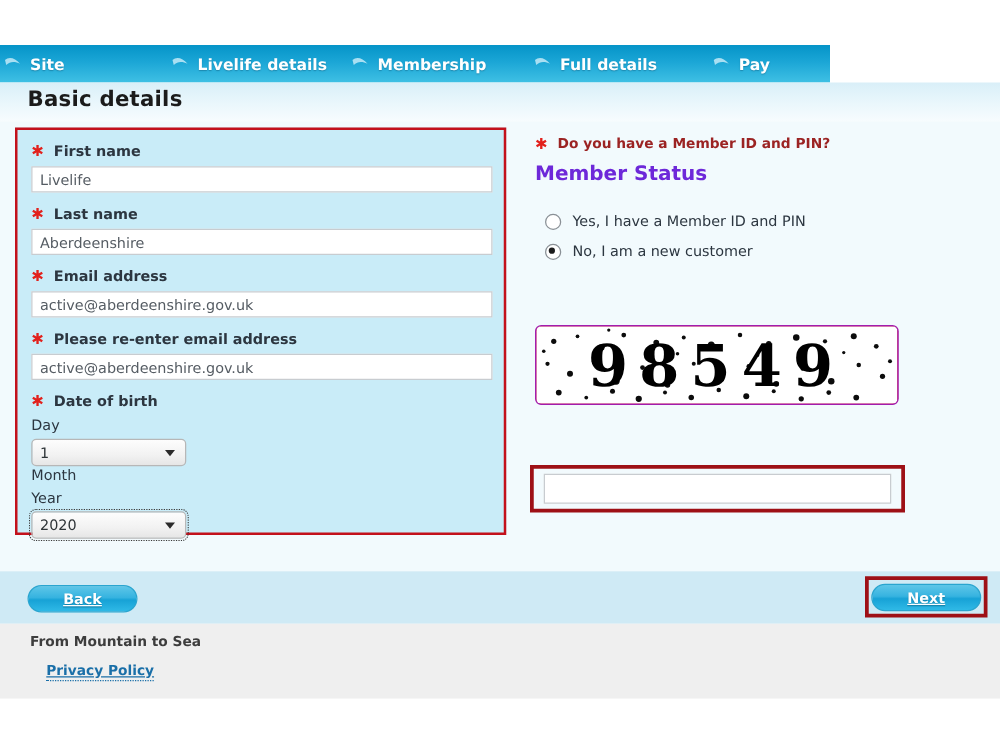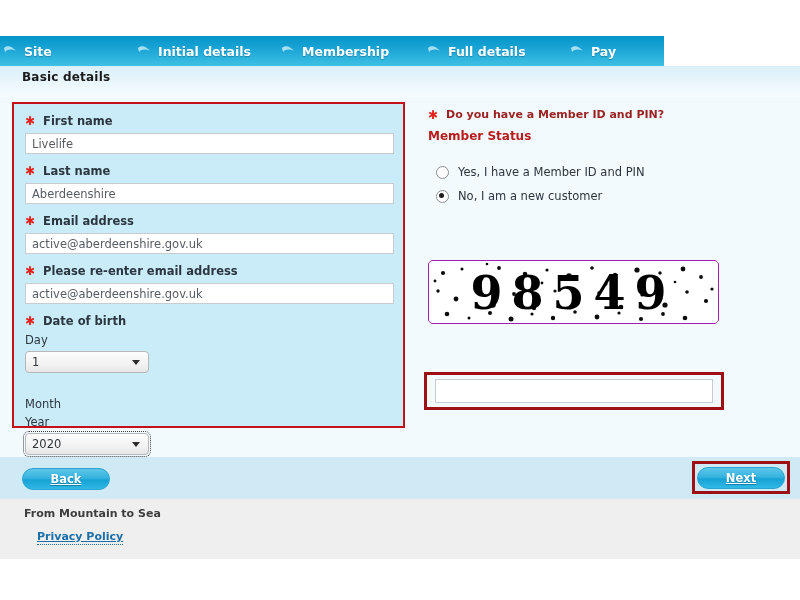--- a/index.html
+++ b/index.html
@@ -285,7 +285,7 @@
       <svg class="nav-arrow" viewBox="0 0 14 12">
         <path d="M1 3 C4 0, 9 1, 13 6 C9 4, 5 4, 2 7 Z" fill="#a9dff2"></path>
       </svg>
-      <span>Initial details</span>
+      <span>Livelife details</span>
     </div>
     <div class="nav-item" style="position:absolute;left:281px;">
       <svg class="nav-arrow" viewBox="0 0 14 12">

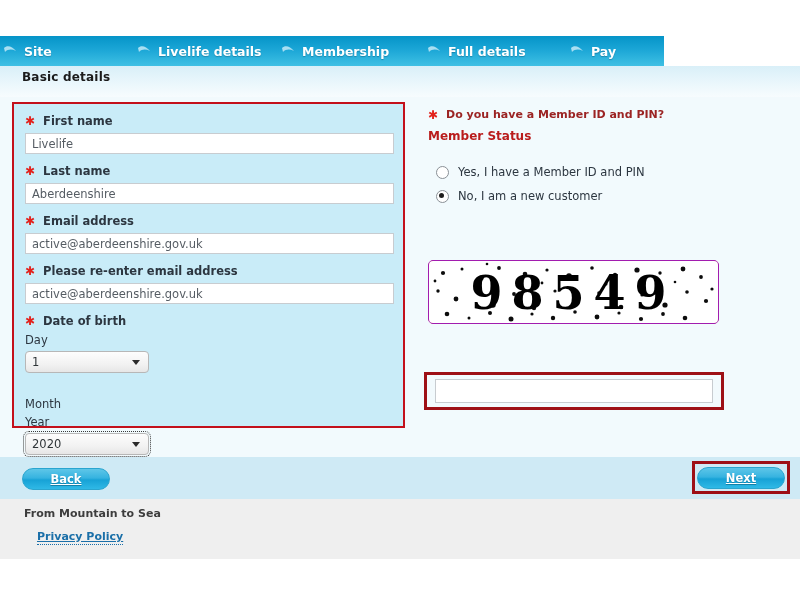--- a/index.html
+++ b/index.html
@@ -54,7 +54,7 @@
   }
   .page-title {
     position: absolute; left: 22px; top: 70px;
-    font-size: 12px; font-weight: bold;
+    font-size: 17px; font-weight: bold;
     color: #1b1b1b;
     letter-spacing: 0.2px;
   }

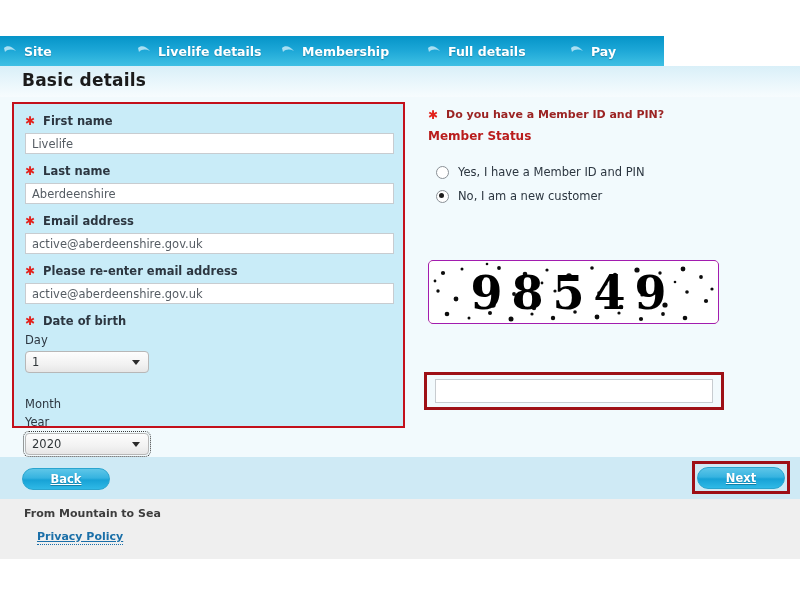--- a/index.html
+++ b/index.html
@@ -146,8 +146,8 @@
   }
   .member-q .star { color: #e2211c; margin-right: 8px; }
   .member-status-h {
-    font-size: 12px; font-weight: bold;
-    color: #b91c1c;
+    font-size: 16px; font-weight: bold;
+    color: #6d28d9;
     margin: 0 0 22px 0;
   }
   .radio-row {

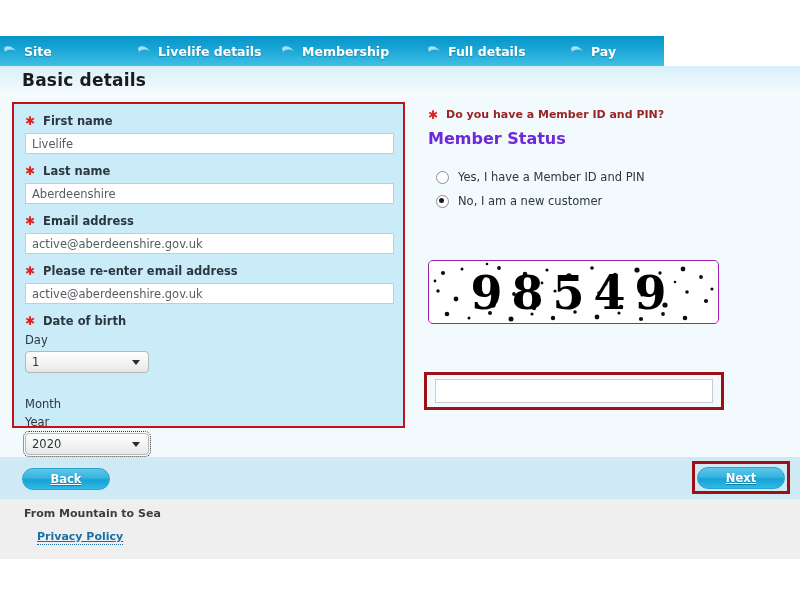--- a/index.html
+++ b/index.html
@@ -105,7 +105,7 @@
   .dob-row { display: flex; margin-top: 2px; flex-direction: column; }
   .dob-col { margin-right: 15px; }
   .dob-col.c1 { width: 124px; }
-  .dob-col.c2 { width: 124px; margin-top: 24px; }
+  .dob-col.c2 { width: 124px; }
   .dob-col.c3 { width: 124px; margin-right: 0; }
   .dob-head {
     font-size: 11.5px; color: #2c3640;

